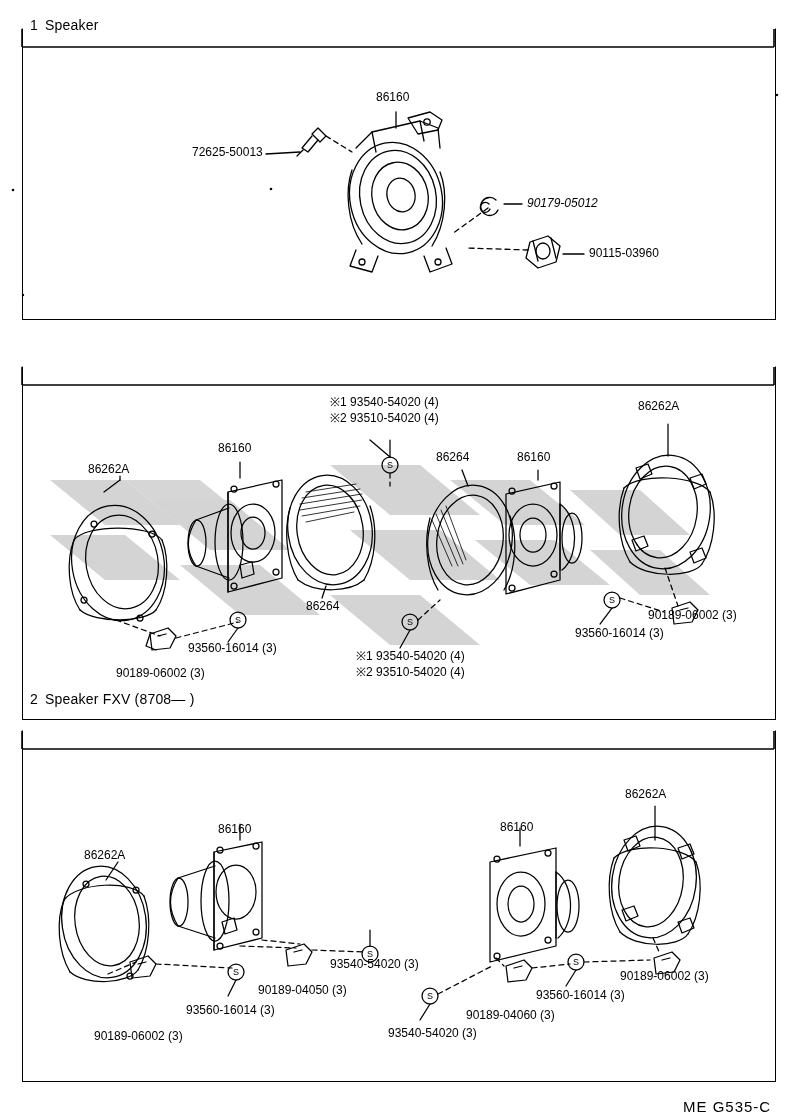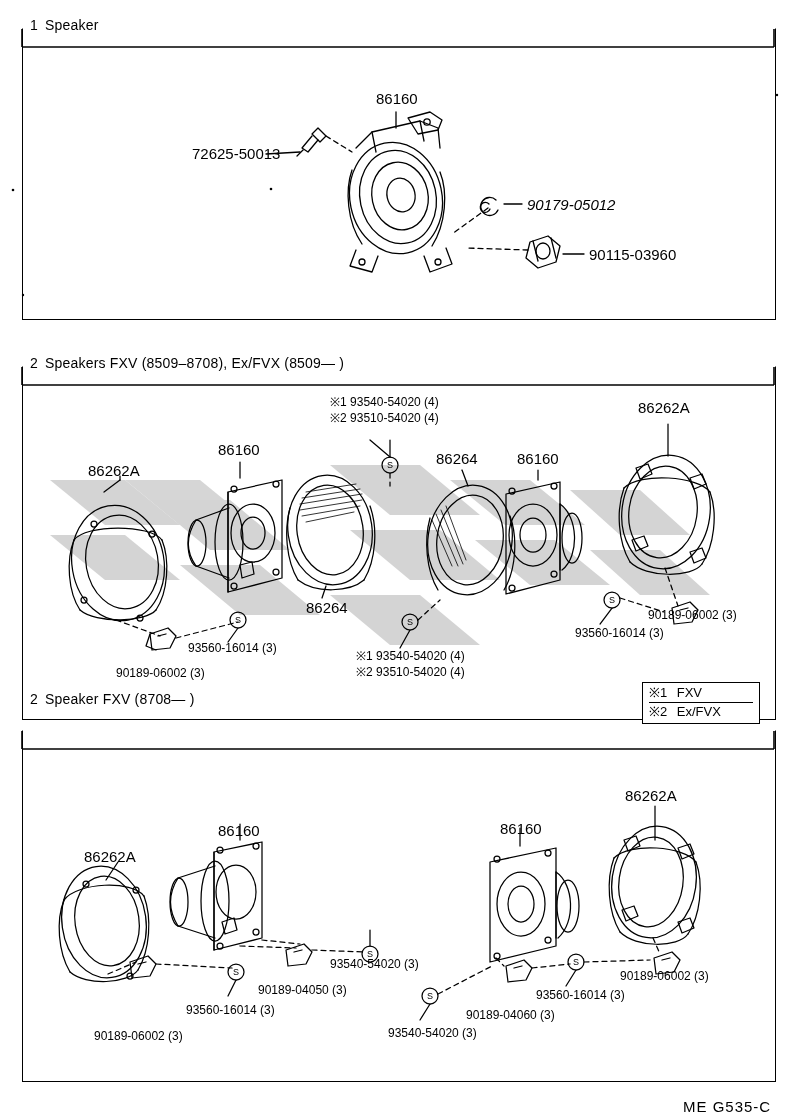--- a/index.html
+++ b/index.html
@@ -54,7 +54,7 @@
   
   .lbl {
     position: absolute;
-    font-size: 15px;
+    font-size: 12px;
     white-space: nowrap;
     z-index: 5;
     color: #000;

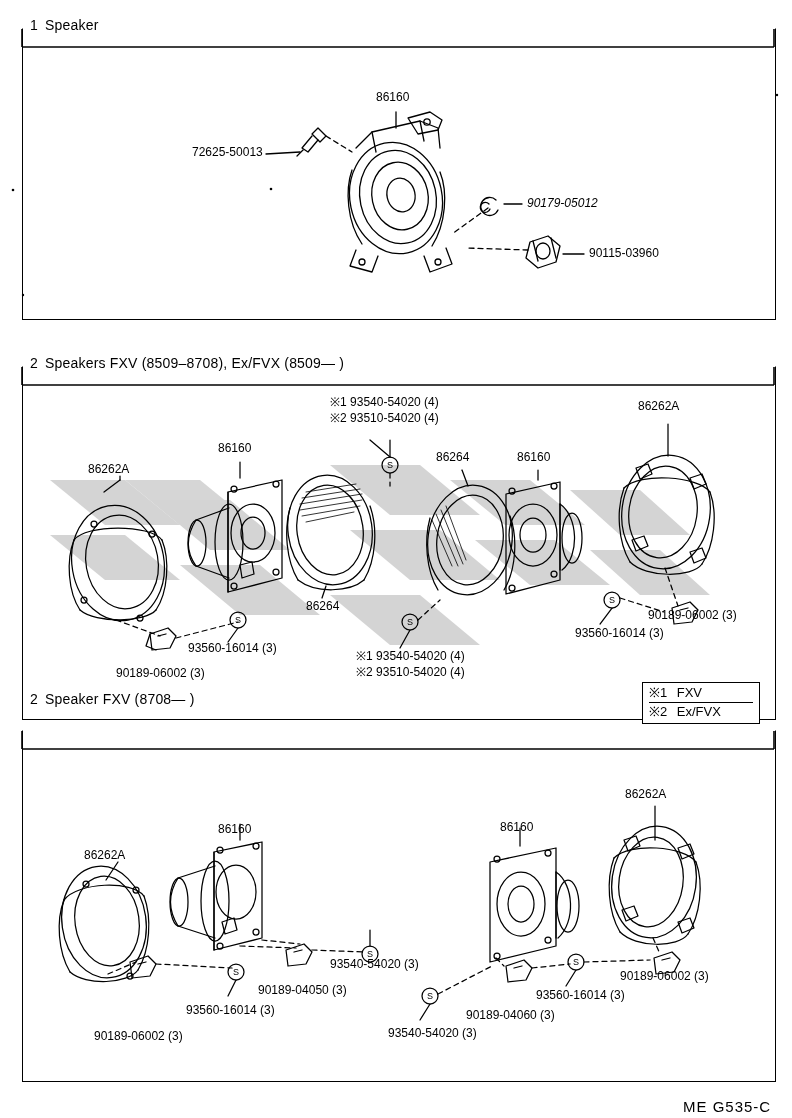--- a/index.html
+++ b/index.html
@@ -181,9 +181,6 @@
   <div class="lbl" style="left:527px; top:196px;font-style:italic;">90179-05012</div>
   <div class="lbl" style="left:589px; top:246px;">90115-03960</div>
 
-  <div class="section-title" style="left:26px; top:355px;">
-    <span class="section-num">2</span><span>Speakers FXV (8509–8708), Ex/FVX (8509—          )</span>
-  </div>
   <div class="frame" style="left:22px; top:366px; width:752px; height:352px; border-top-color:transparent;"></div>
   <svg style="position:absolute; left:0; top:0; z-index:2;" width="792" height="1118">
     <line x1="22" y1="385" x2="22" y2="367" stroke="#000" stroke-width="1.6"></line>

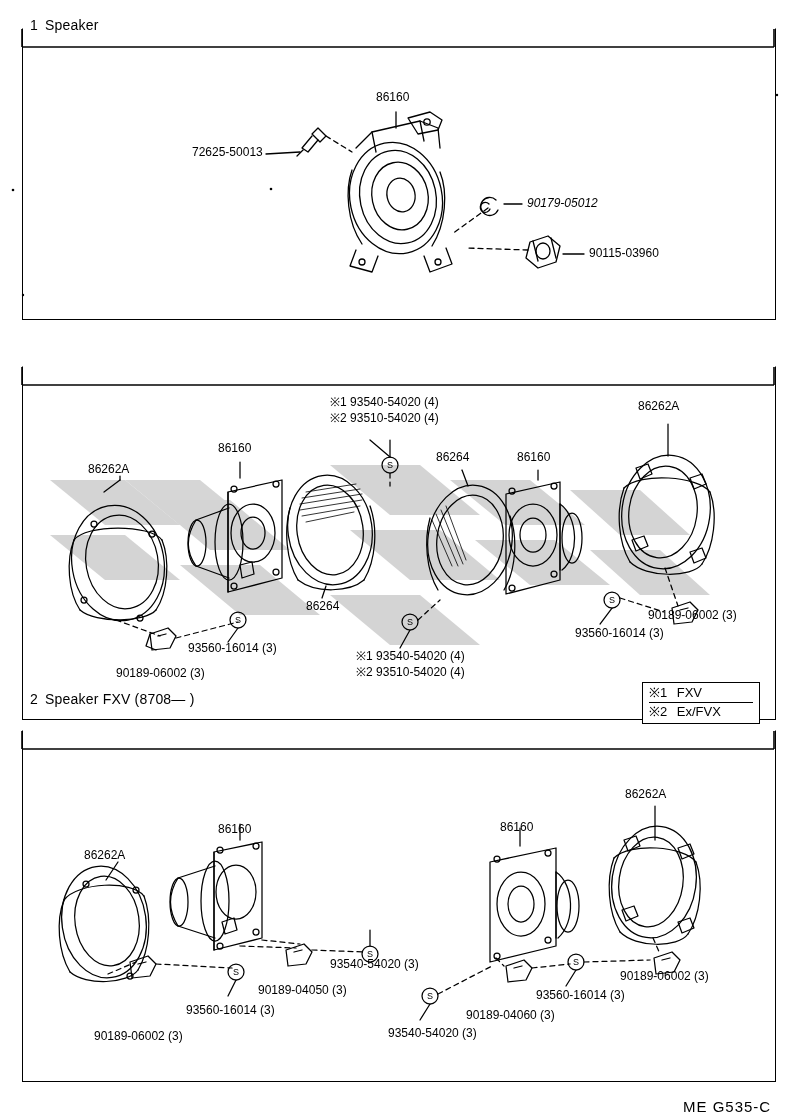--- a/index.html
+++ b/index.html
@@ -324,16 +324,6 @@
   <div class="lbl sm" style="left:575px; top:626px;">93560-16014 (3)</div>
   <div class="lbl sm" style="left:648px; top:608px;">90189-06002 (3)</div>
 
-  <div class="legendbox" style="left:642px; top:682px; width:104px;">
-    <div>
-      <span>※1</span>
-      <span style="margin-left:6px;">FXV</span>
-    </div>
-    <div style="border-top:1.2px solid #000; padding-top:1px; margin-top:1px;">
-      <span>※2</span>
-      <span style="margin-left:6px;">Ex/FVX</span>
-    </div>
-  </div>
 
   <div class="section-title" style="left:26px; top:691px;text-align:center;">
     <span class="section-num">2</span><span>Speaker FXV (8708—          )</span>

